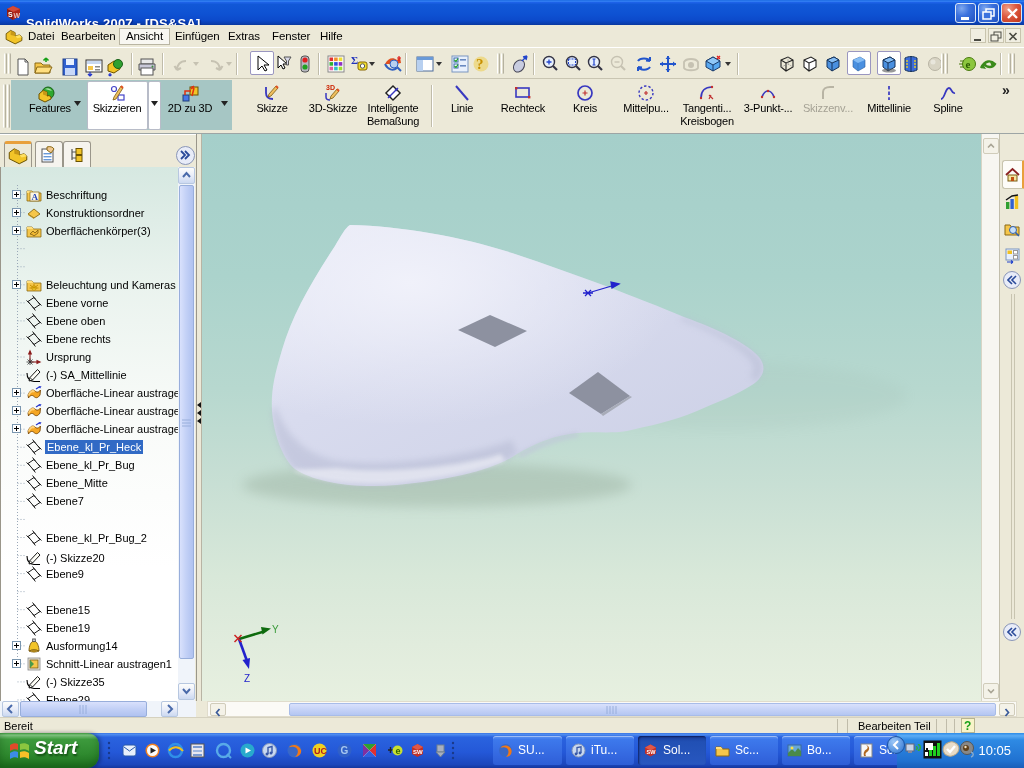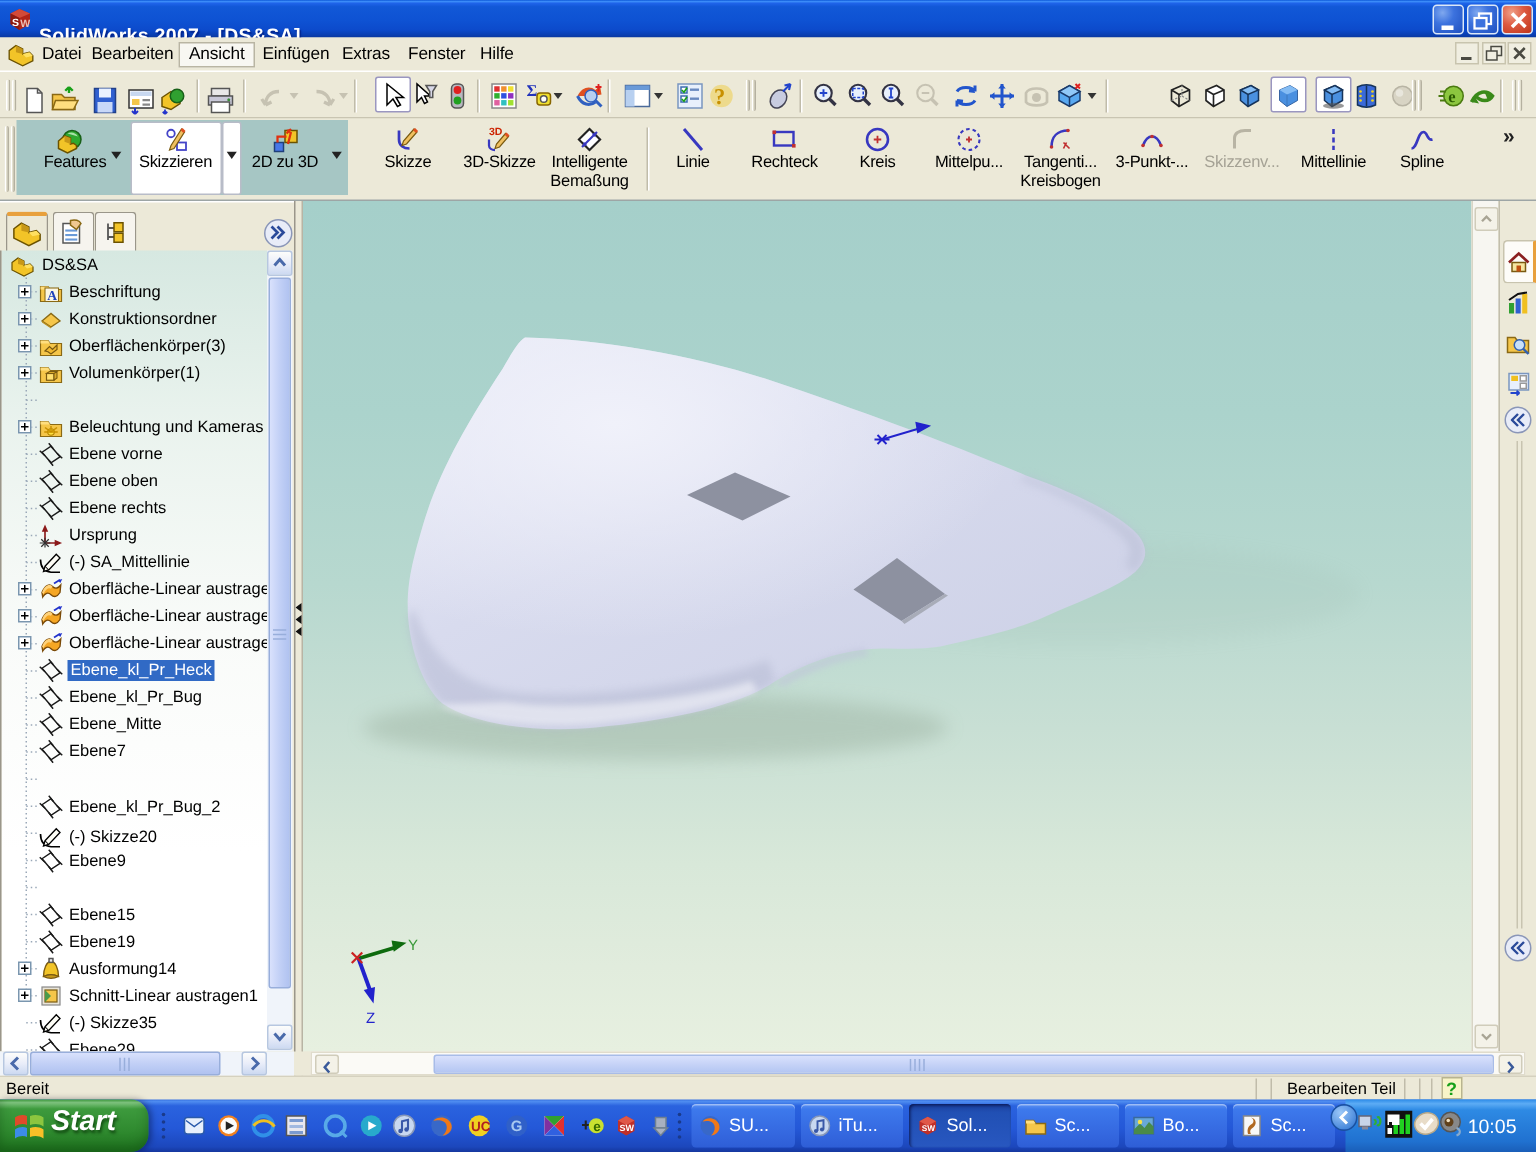--- a/index.html
+++ b/index.html
@@ -607,12 +607,6 @@
         <line x1="16.5" y1="514.9000000000001" x2="25" y2="514.9000000000001" stroke="#9AA8B8" stroke-width="1" stroke-dasharray="1 2"></line>
         <line x1="16.5" y1="532.95" x2="25" y2="532.95" stroke="#9AA8B8" stroke-width="1" stroke-dasharray="1 2"></line>
       </svg>
-      <div class="trow root" style="top:0.5px">
-        <svg class="ticn16" viewBox="0 0 16 16">
-          <use href="#i-part"></use>
-        </svg>
-        <span class="txt">DS&amp;SA</span>
-      </div>
       <div class="trow" style="top:18.55px">
         <div class="plus"></div>
         <svg class="ticn16" viewBox="0 0 16 16">

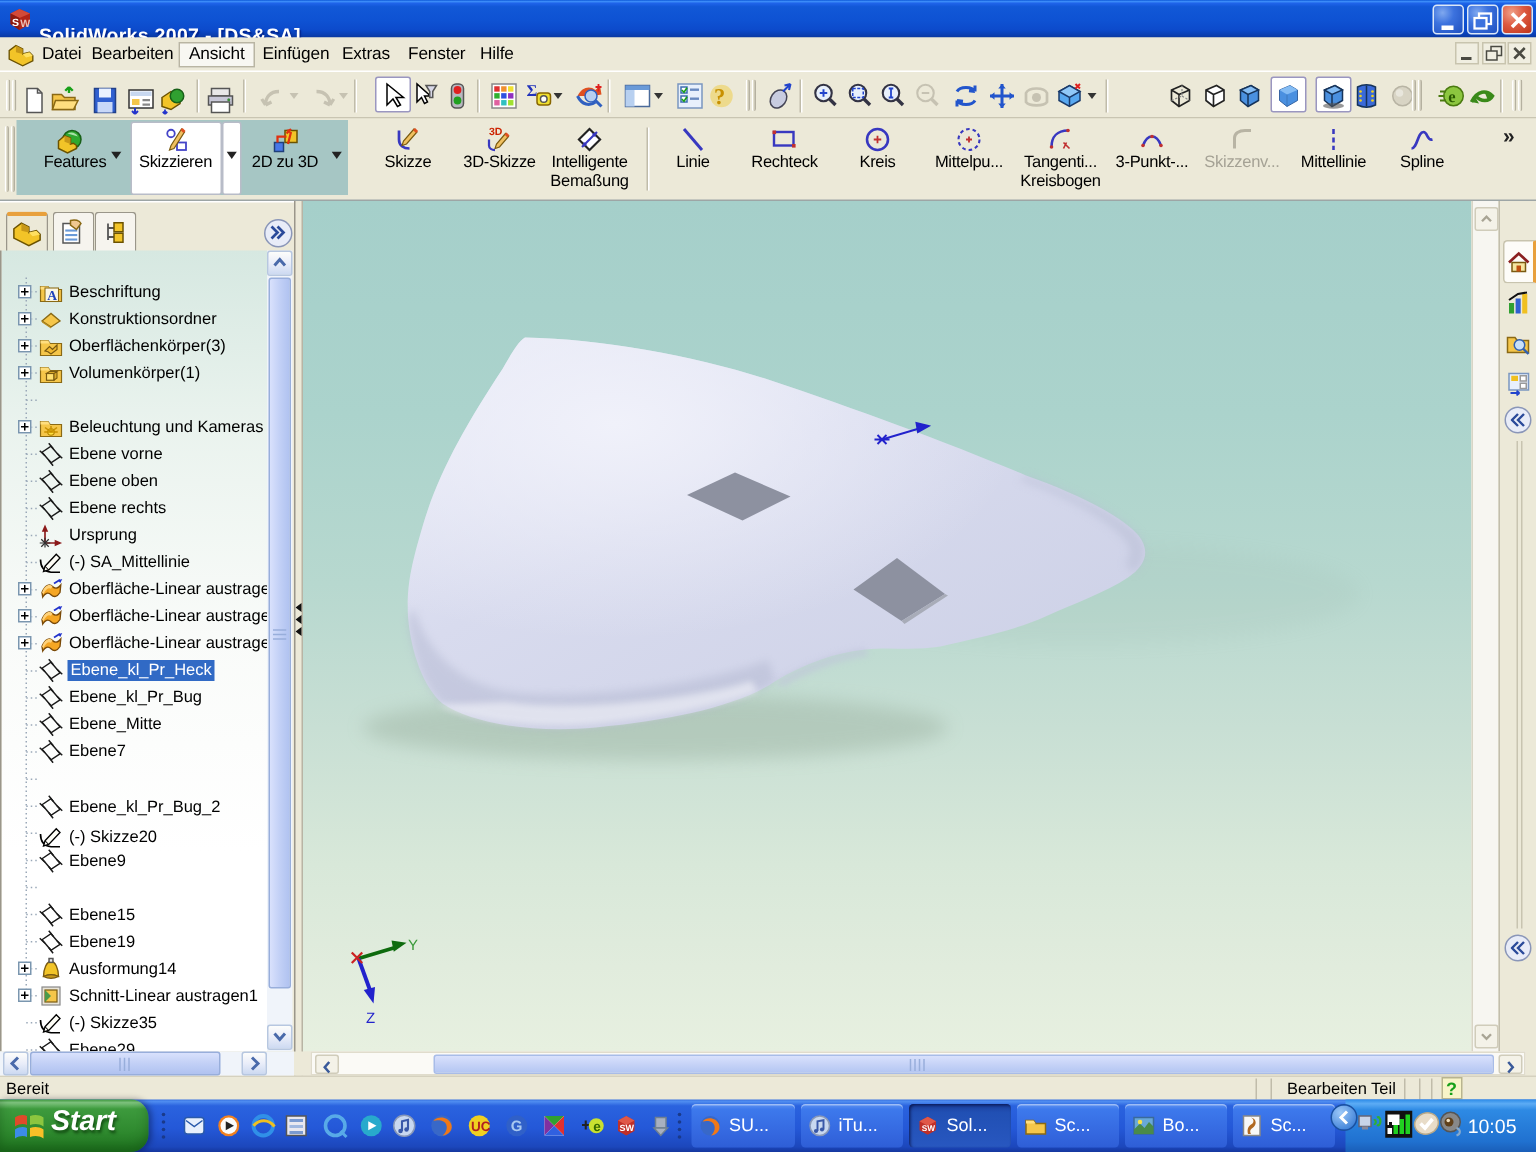--- a/index.html
+++ b/index.html
@@ -628,13 +628,6 @@
         </svg>
         <span class="txt">Oberflächenkörper(3)</span>
       </div>
-      <div class="trow" style="top:72.7px">
-        <div class="plus"></div>
-        <svg class="ticn16" viewBox="0 0 16 16">
-          <use href="#i-solbody"></use>
-        </svg>
-        <span class="txt">Volumenkörper(1)</span>
-      </div>
       <div class="trow" style="top:108.80000000000001px">
         <div class="plus"></div>
         <svg class="ticn16" viewBox="0 0 16 16">

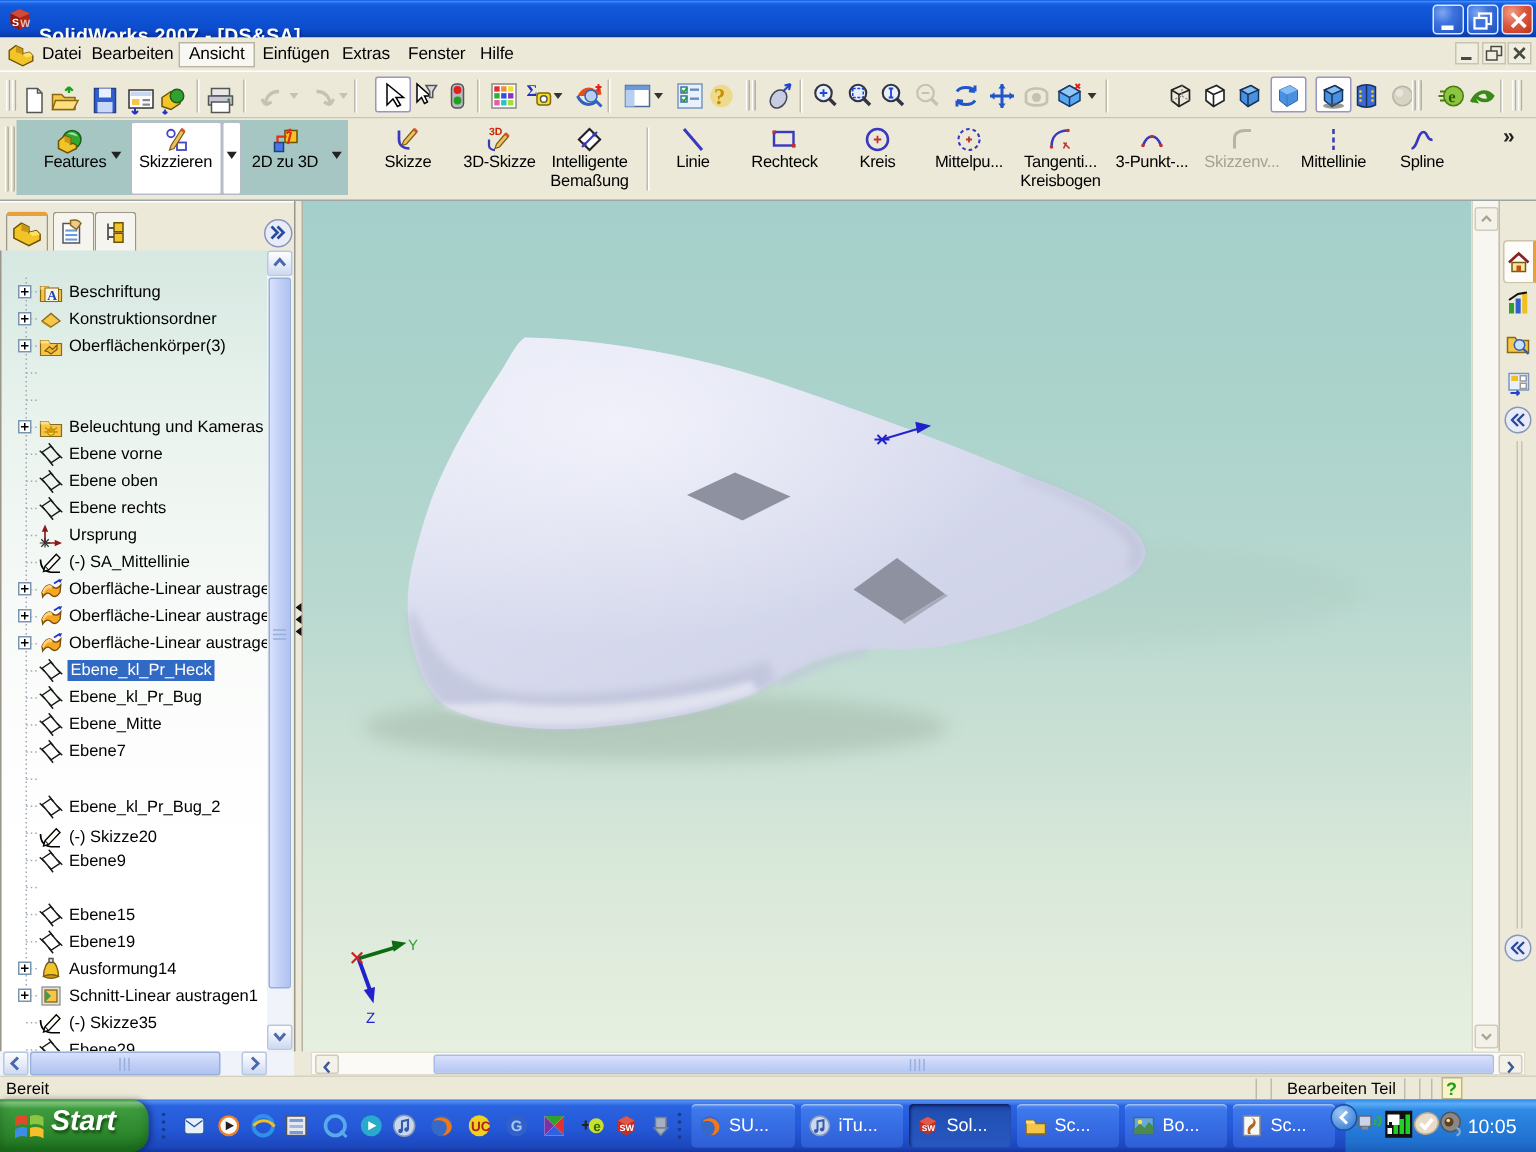--- a/index.html
+++ b/index.html
@@ -63,7 +63,7 @@
 #startbtn .stxt { position:absolute; left:34px; top:4px; color:#fff; font-size:19px; font-weight:bold; font-style:italic; text-shadow:1px 2px 2px rgba(0,40,0,.6); }
 .tbtask { position:absolute; top:3px; height:29px; border-radius:3px; font-size:12px; color:#fff;
   background:linear-gradient(180deg,#5E93F2 0%,#3D79EC 12%,#3467DF 70%,#2E5ED6 100%);
-  box-shadow:inset 0 1px 0 rgba(255,255,255,.4); }
+  box-shadow:inset 0 1px 0 rgba(255,255,255,.4);margin-left:32px; }
 .tbtask.active { background:linear-gradient(180deg,#1A3F9E 0%,#2150B4 20%,#2857C0 100%); box-shadow:inset 1px 1px 2px rgba(0,0,40,.6); }
 .tbtask .ticn { position:absolute; left:5px; top:7px; width:15px; height:15px; }
 .tbtask .tl { position:absolute; left:25px; top:7px; }

